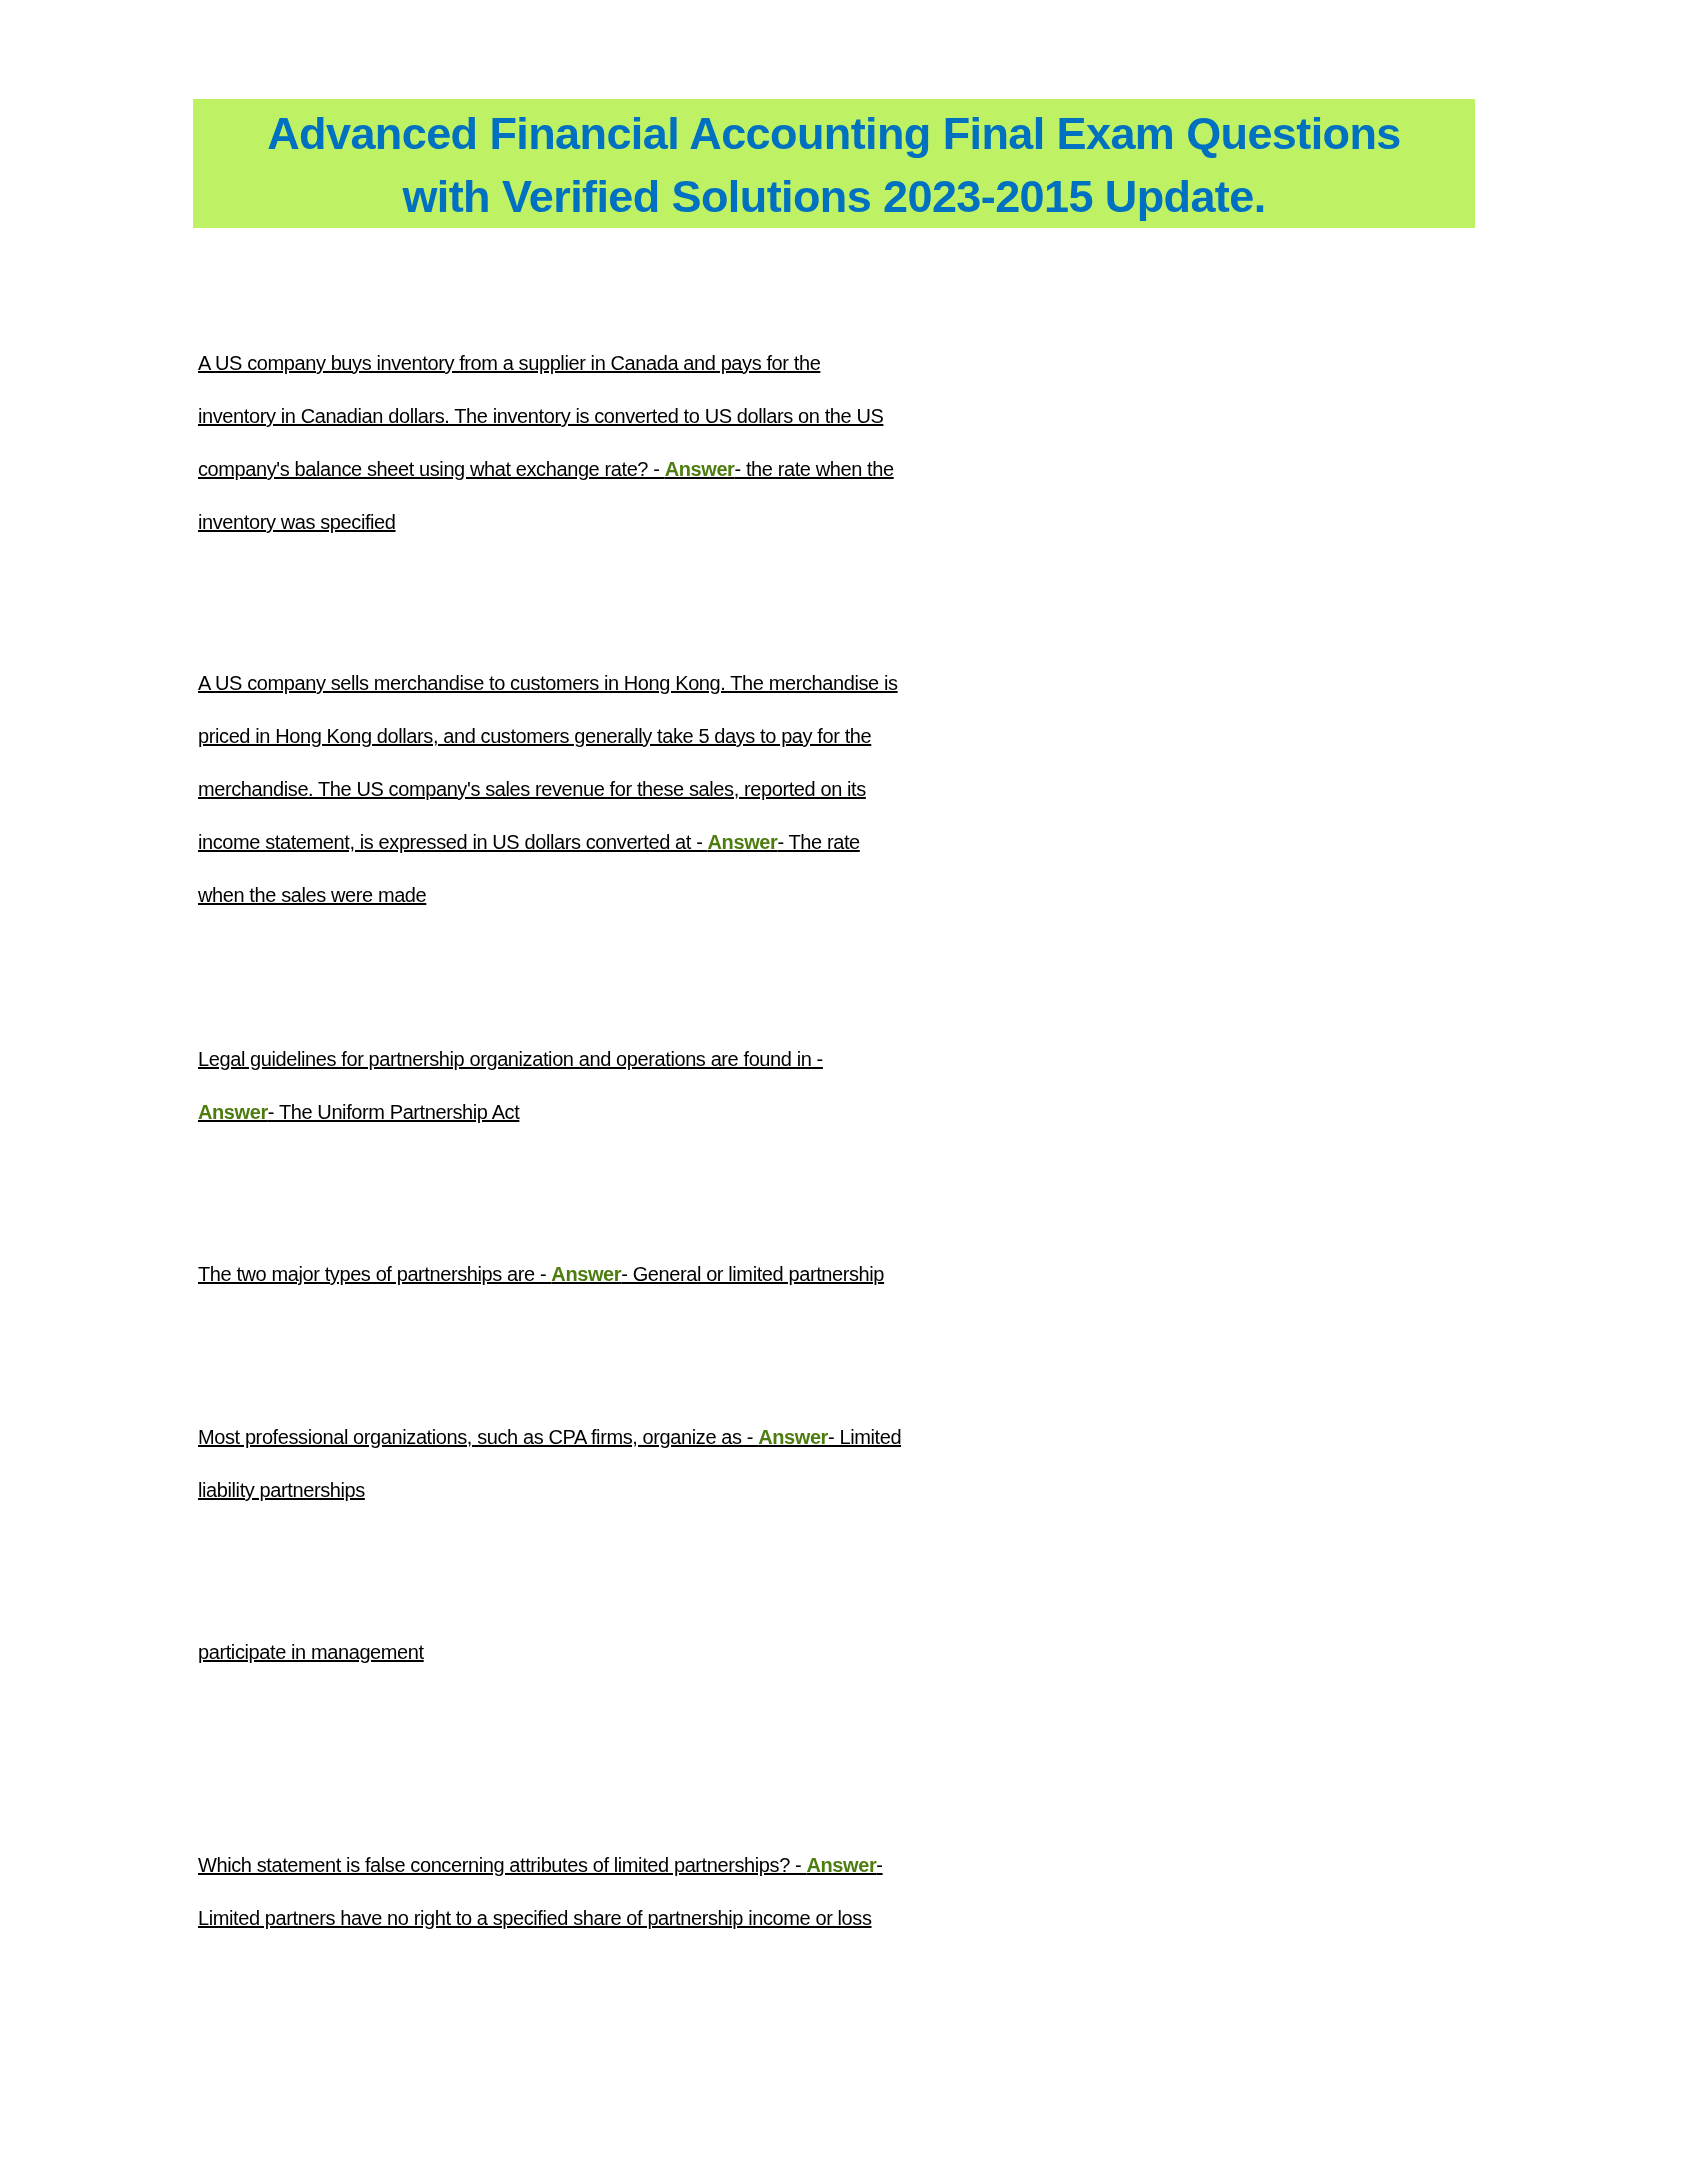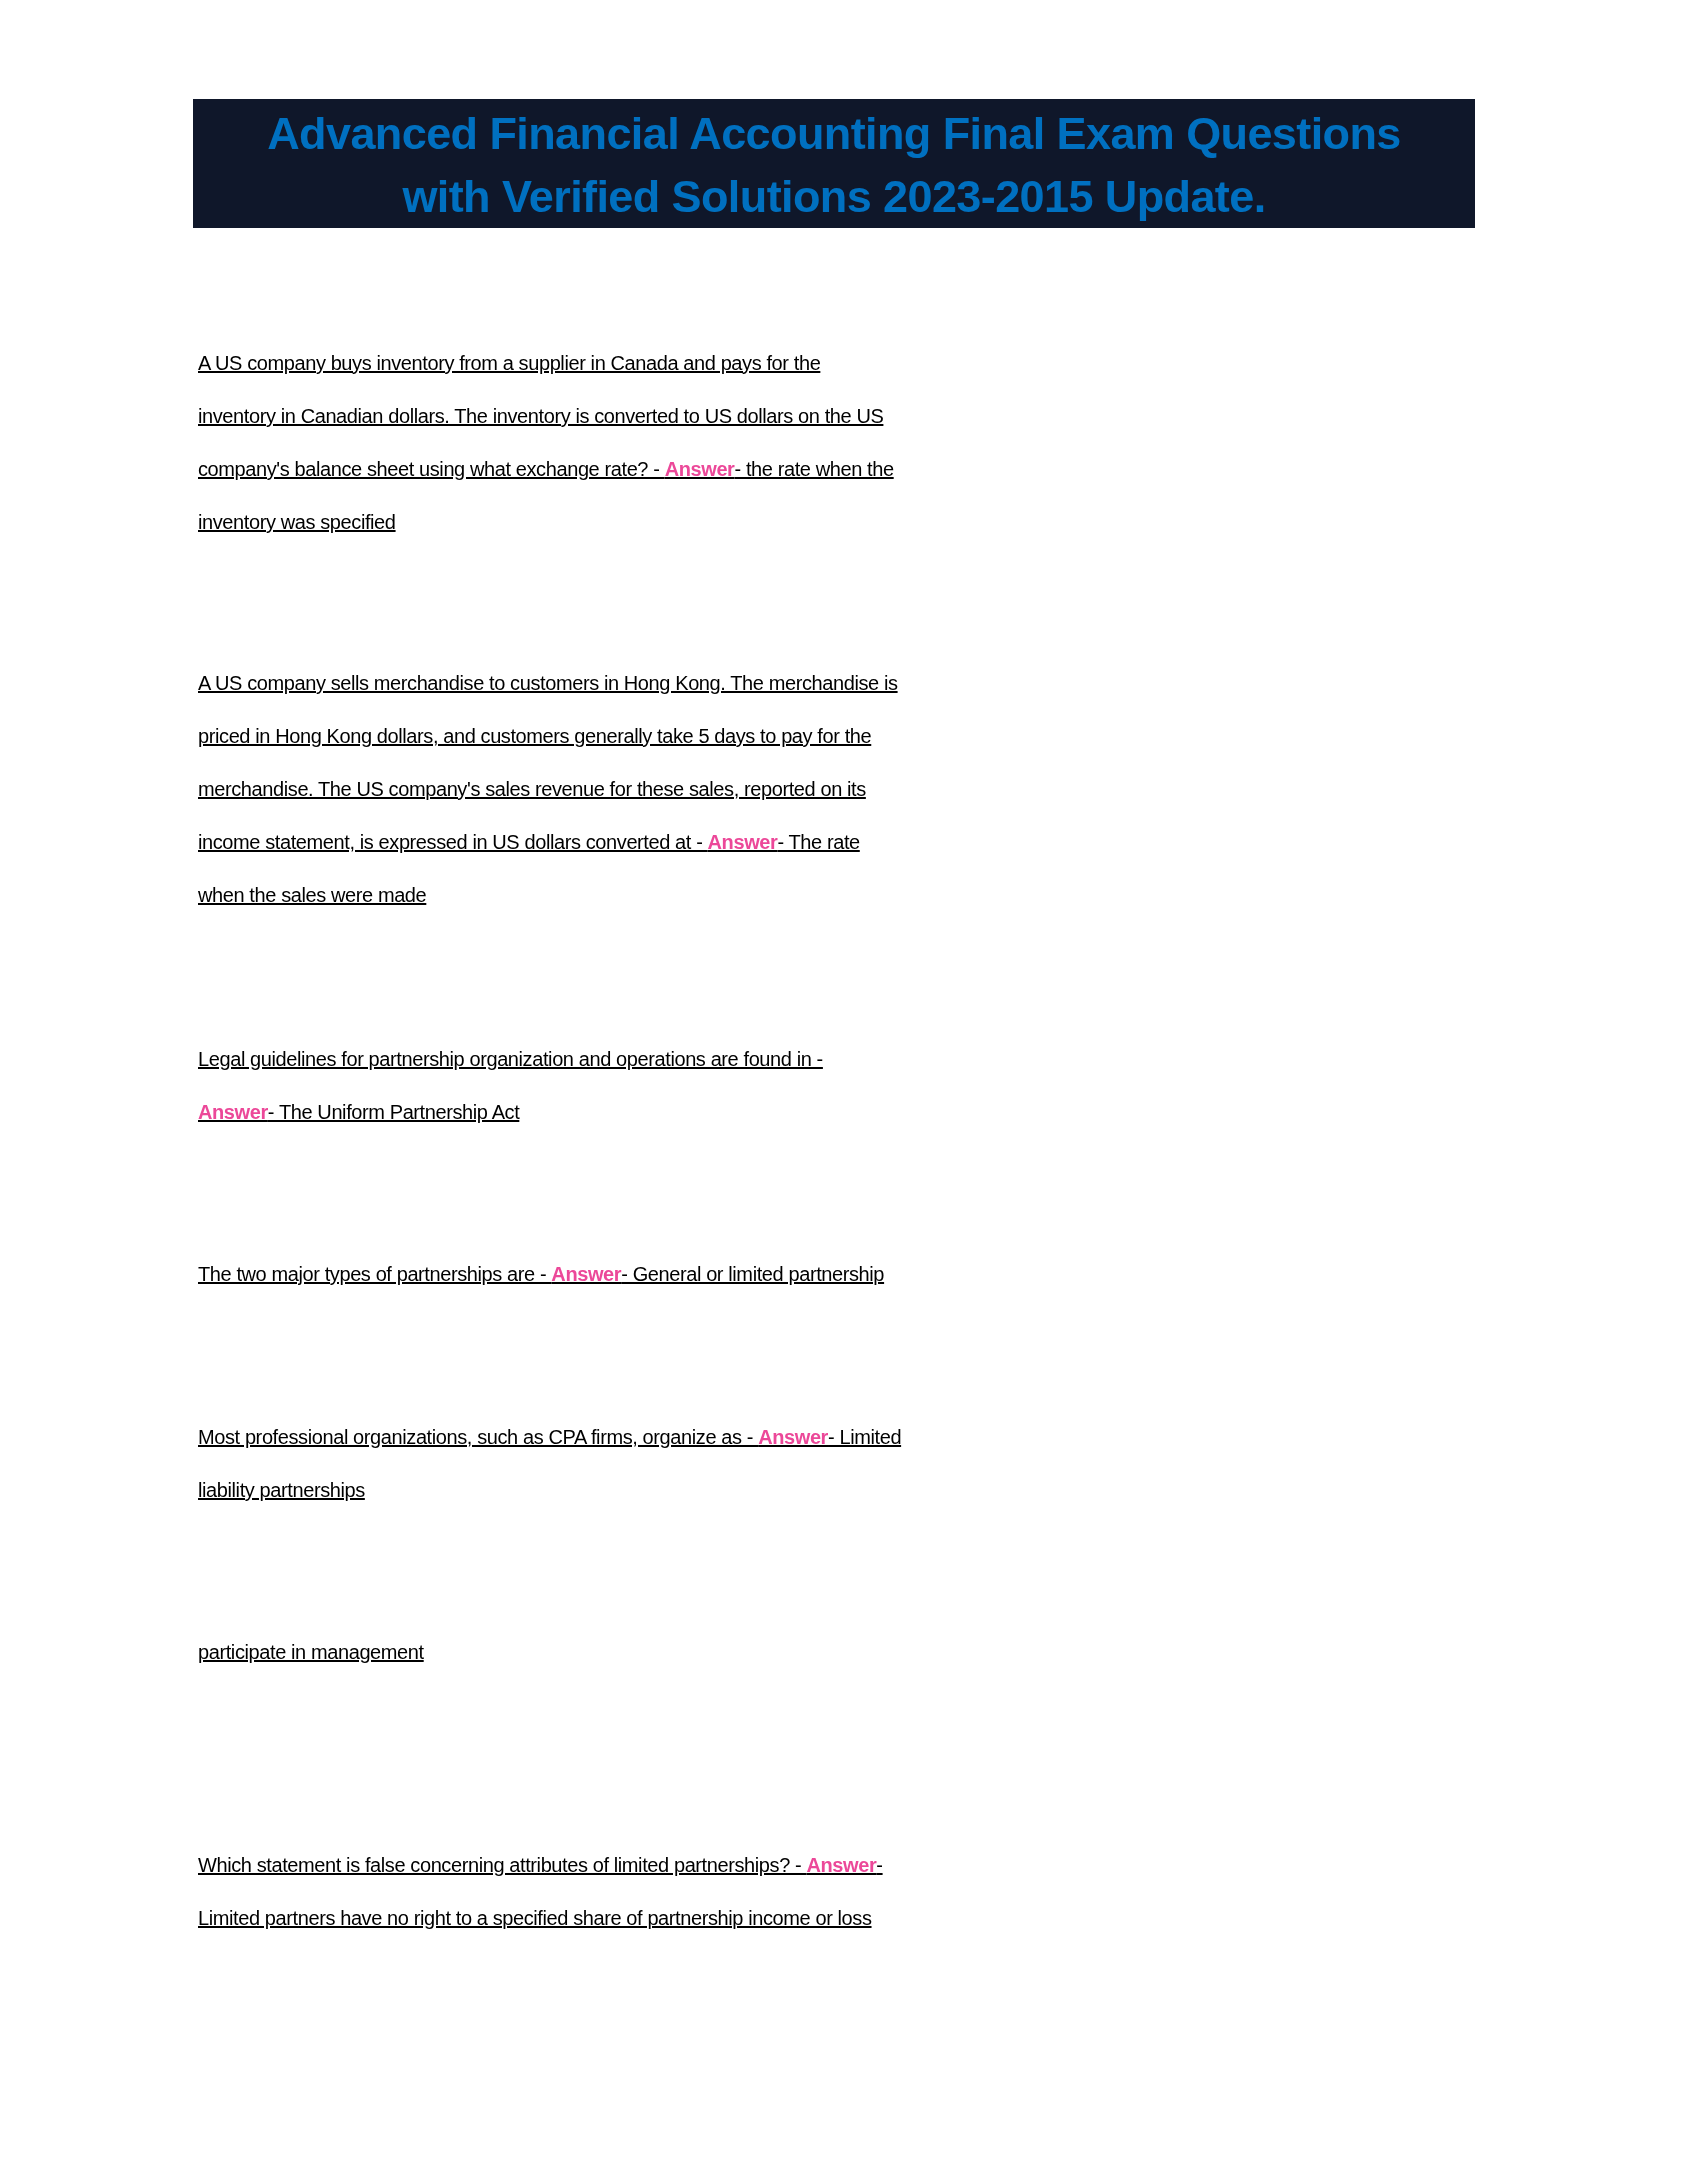--- a/index.html
+++ b/index.html
@@ -7,7 +7,7 @@
          font-family: "Liberation Sans", sans-serif; color: #000000; }
   .title-box {
     position: absolute; left: 193px; top: 99px; width: 1282px; height: 129px;
-    background: #0f172a;
+    background: #bef264;
   }
   .title-line {
     position: absolute; left: 0; width: 100%; text-align: center;

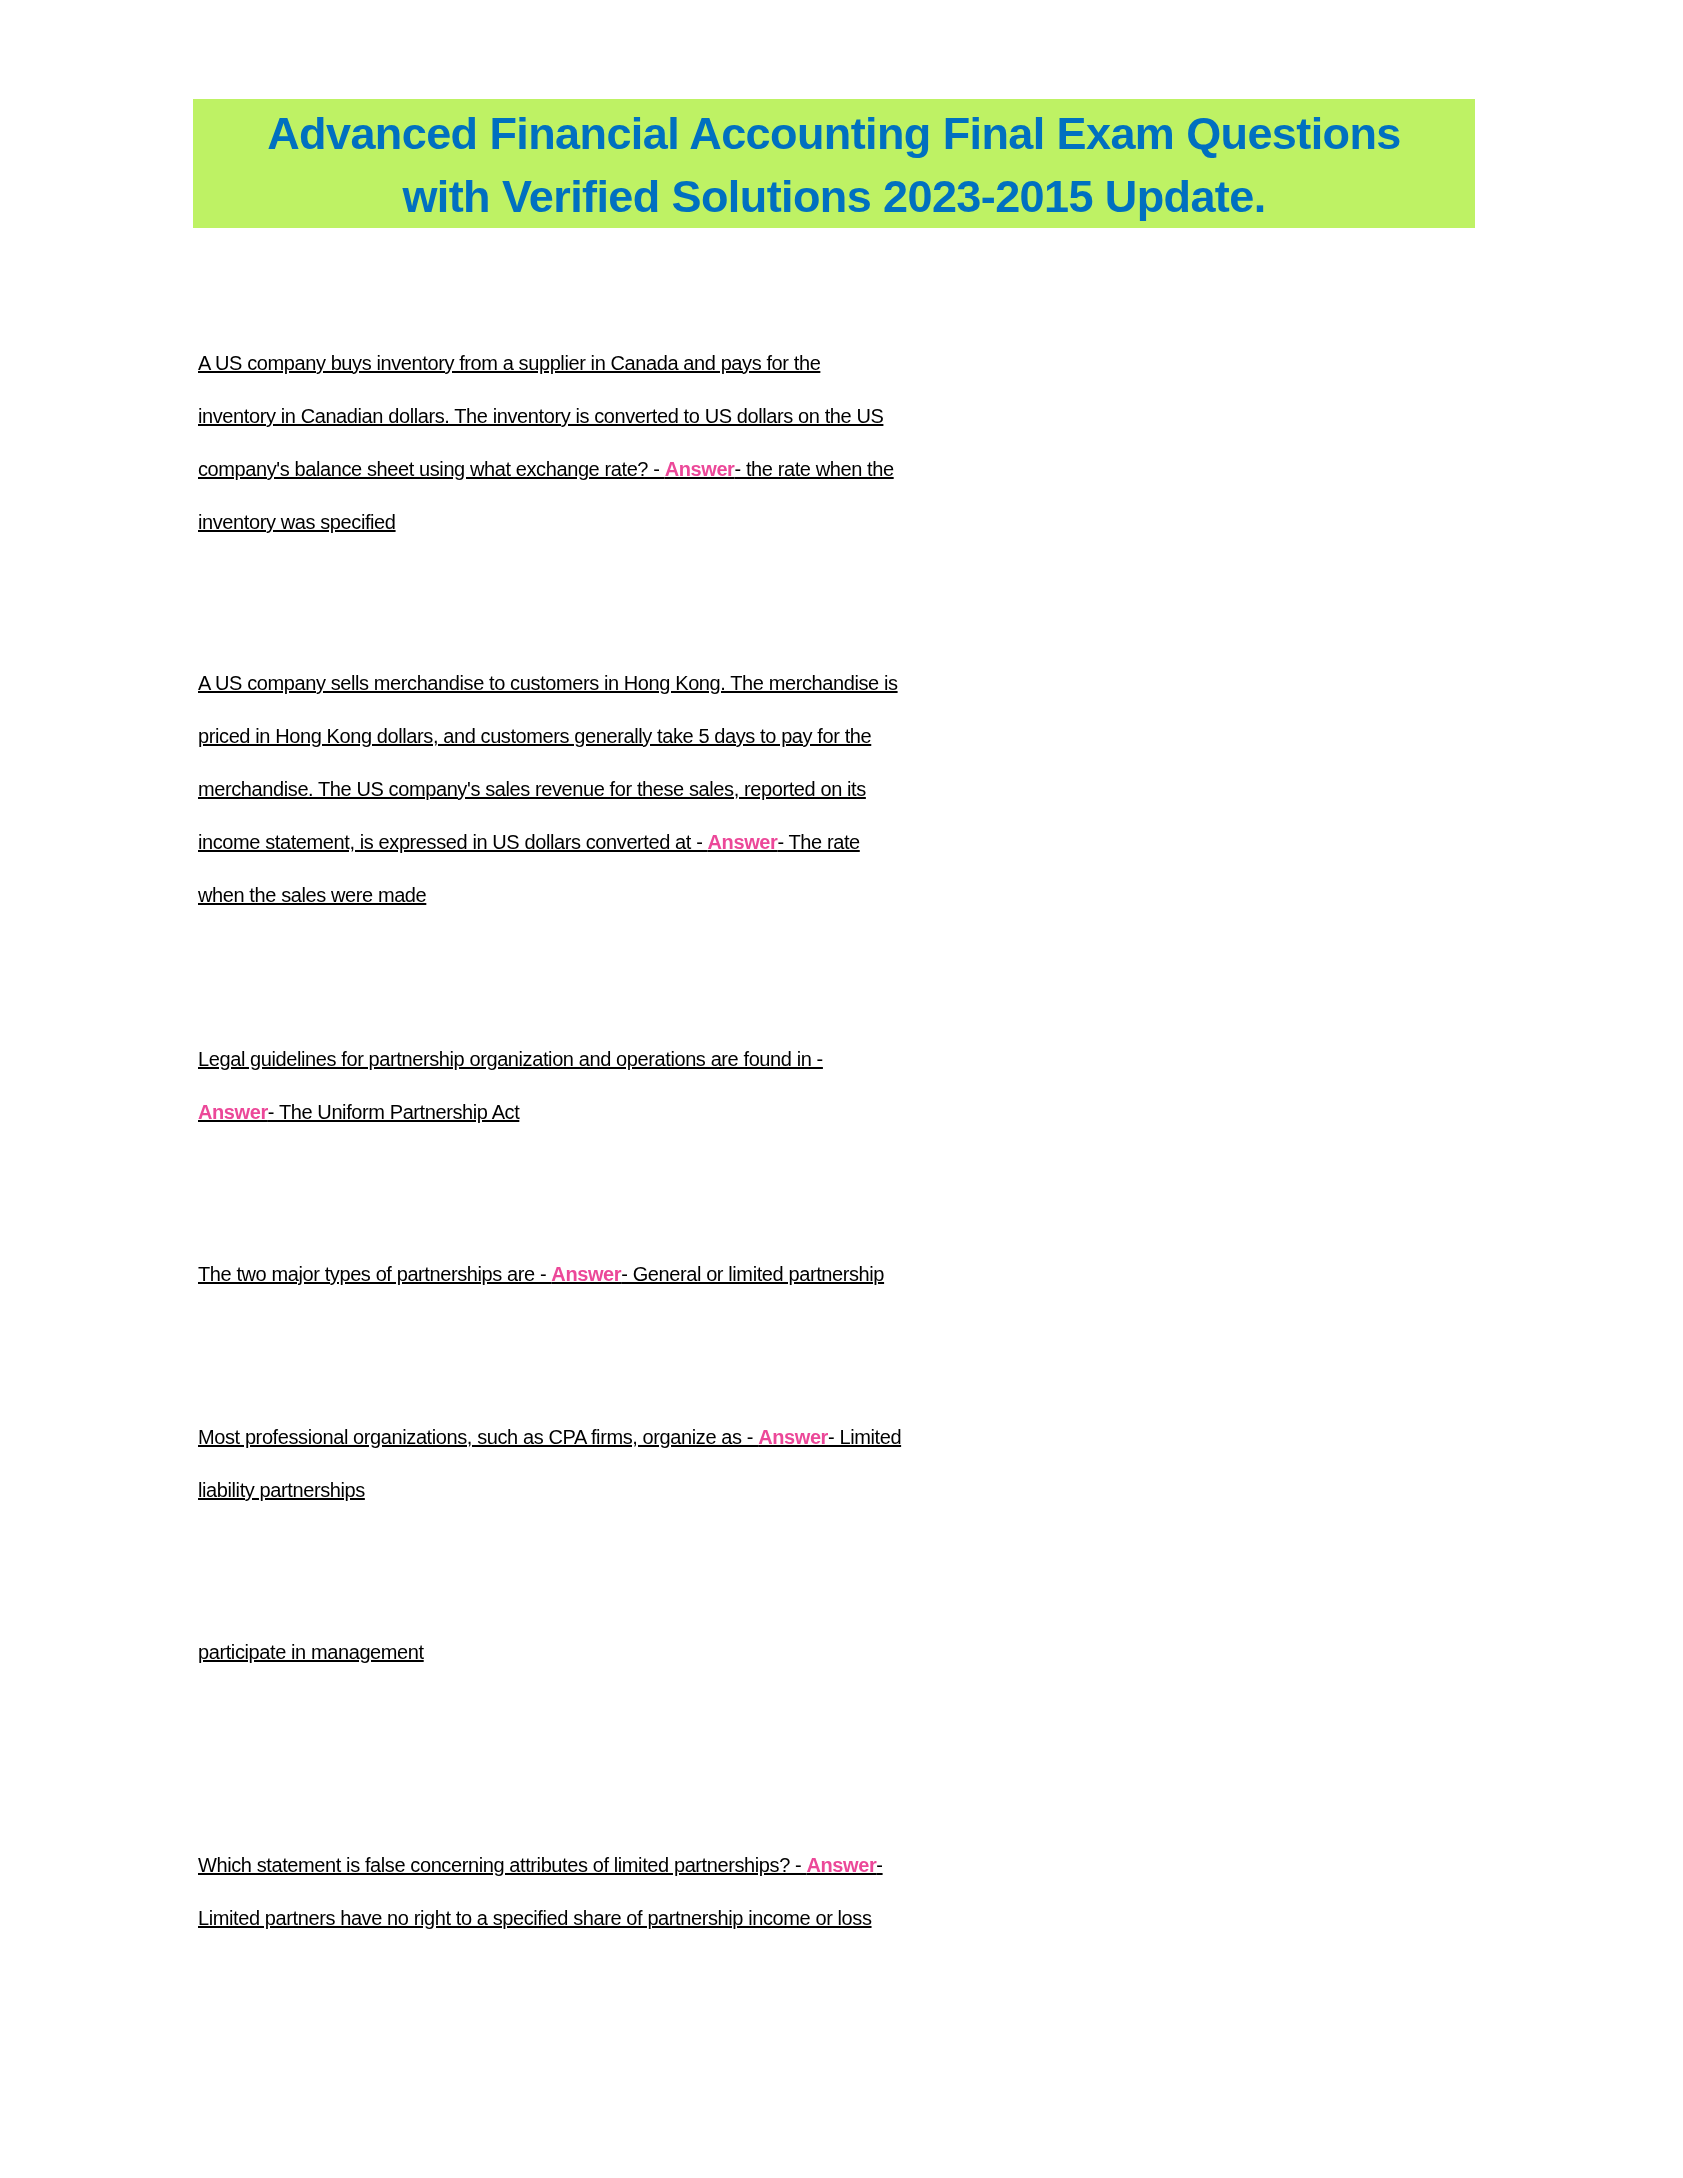--- a/index.html
+++ b/index.html
@@ -19,7 +19,7 @@
     font-size: 20px; letter-spacing: -0.4px; line-height: 53px; text-decoration: underline;
   }
   .qa .line { display: block; white-space: nowrap; height: 53px; }
-  .answer-label { color: #ec4899; font-weight: bold; }
+  .answer-label { color: #4d7c0f; font-weight: bold; }
 </style>
 </head>
 <body>

